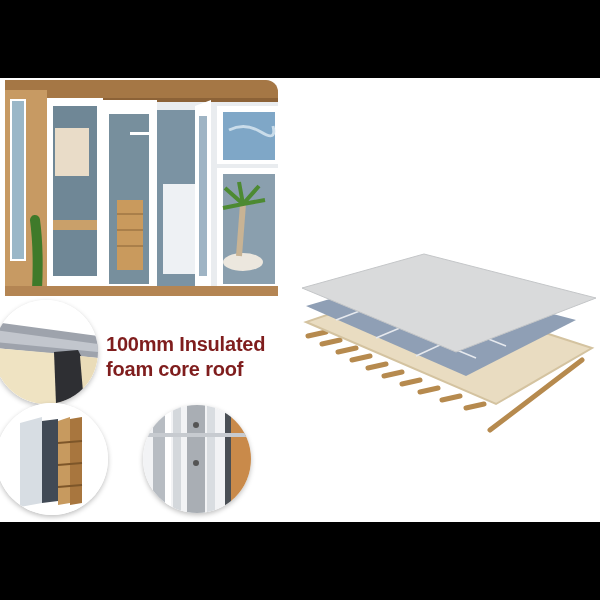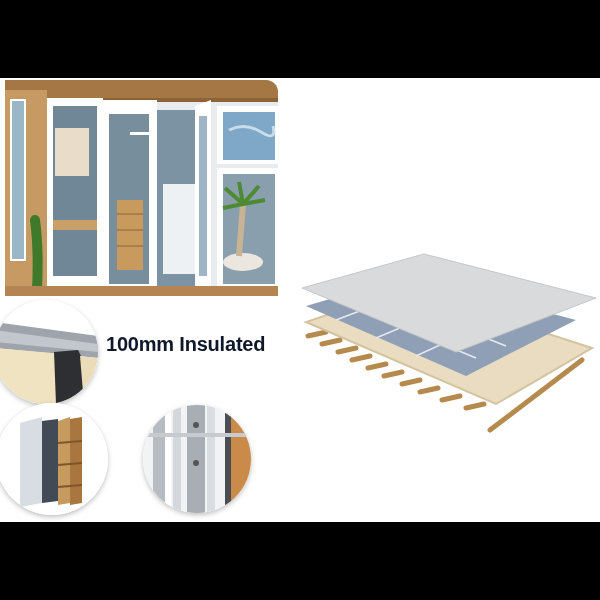--- a/index.html
+++ b/index.html
@@ -21,7 +21,7 @@
   .c-lock  { left:143px; top:327px; width:108px; height:108px; }
 
   .label { position:absolute; left:106px; top:254px; font-weight:bold; font-size:20px;
-           line-height:25px; color:#0f172a; letter-spacing:-0.2px; }
+           line-height:25px; color:#7f1d1d; letter-spacing:-0.2px; }
 
   .diagram { position:absolute; left:296px; top:170px; width:304px; height:190px; }
   .diagram svg { display:block; }

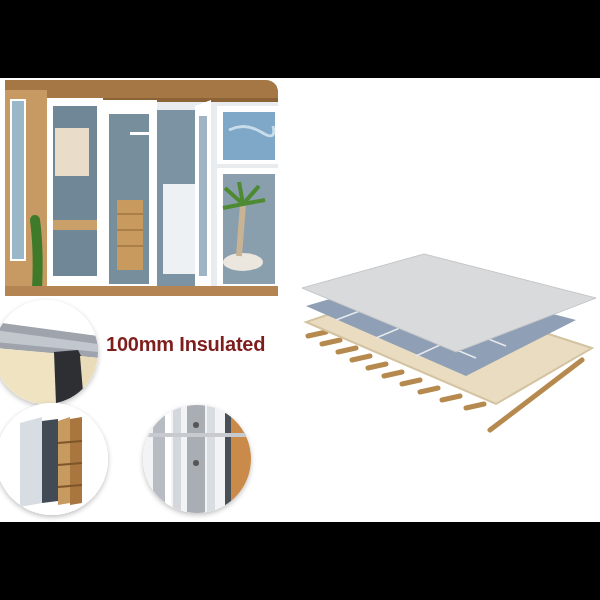--- a/index.html
+++ b/index.html
@@ -88,6 +88,7 @@
   </div>
   <div class="label">
     <div>100mm Insulated</div>
+    <div>foam core roof</div>
   </div>
 
   <div class="circle c-wall">

